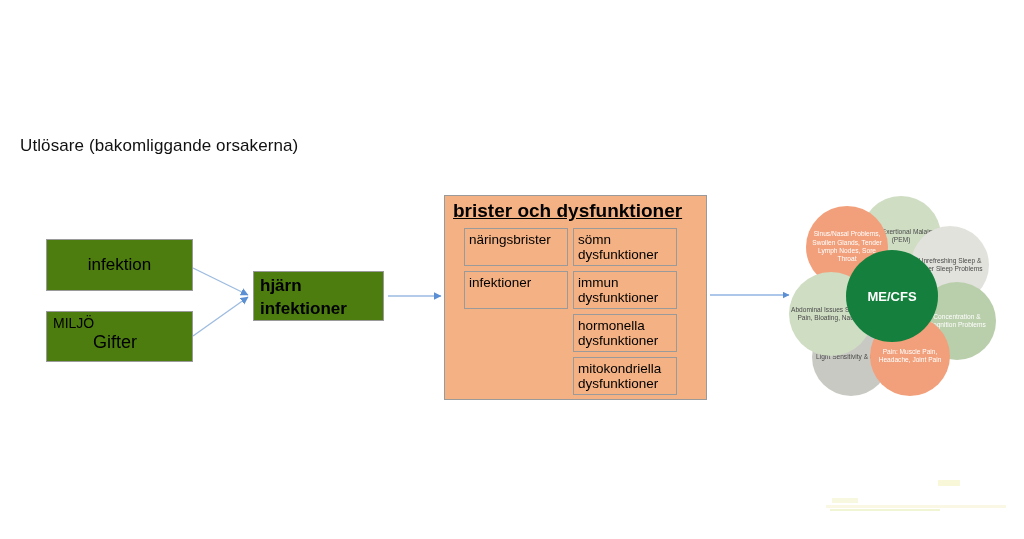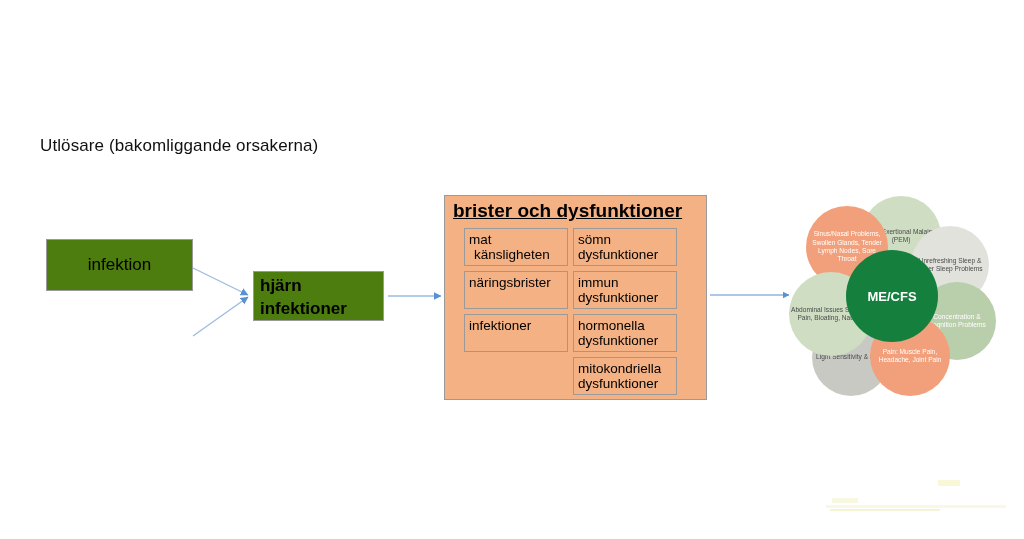--- a/index.html
+++ b/index.html
@@ -28,7 +28,7 @@
     white-space: nowrap;
     letter-spacing: 0.1px;
   }
-  #caption-triggers { left: 20px;  top: 136px; margin-left: 20px; }
+  #caption-triggers { left: 20px;  top: 136px; }
   #caption-causes   { left: 452px; top: 134px; }
 
   

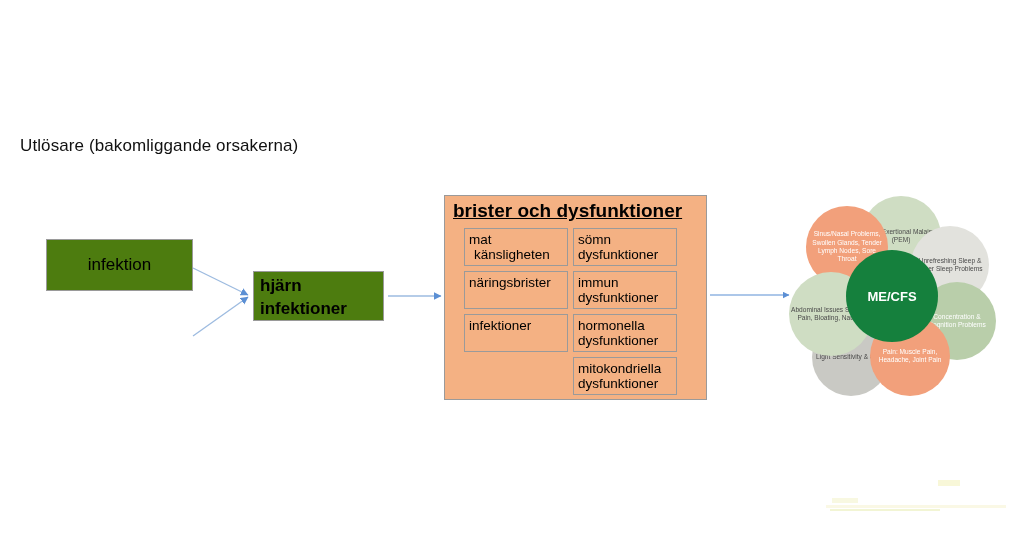--- a/index.html
+++ b/index.html
@@ -232,10 +232,6 @@
 
     <div class="subcol" id="subcol-left">
 
-      <div class="sbox h2">
-        <span>mat</span>
-        <span class="ind">känsligheten</span>
-      </div>
 
       <div class="sbox h1 center-txt">
         <span>näringsbrister</span>

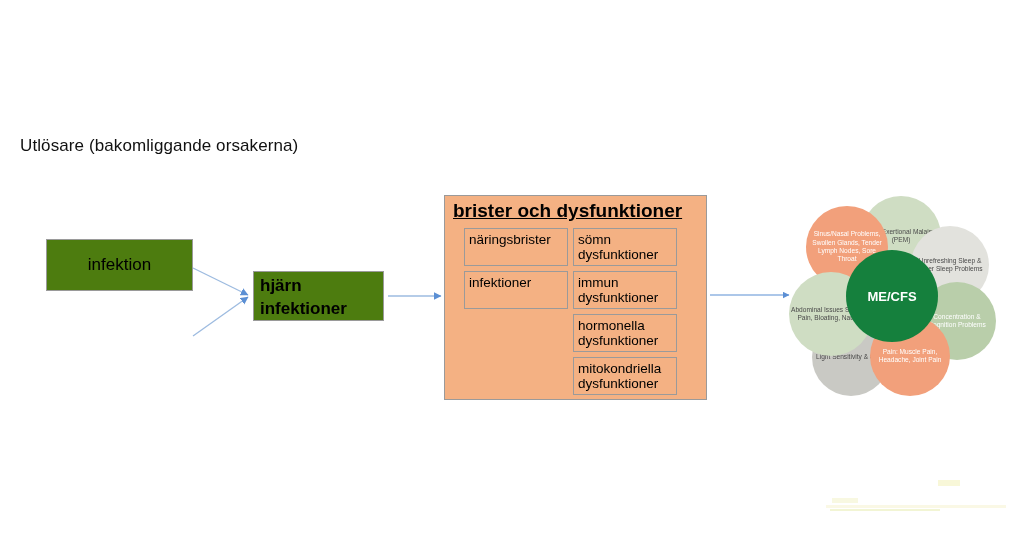--- a/index.html
+++ b/index.html
@@ -220,6 +220,10 @@
     <span>infektion</span>
   </div>
 
+  <div class="obox" id="box-miljo">
+    <span class="miljo-line1">MILJÖ</span>
+    <span class="miljo-line2">Gifter</span>
+  </div>
 
   <div class="obox" id="box-hjarn">
     <span>hjärn</span><br>

